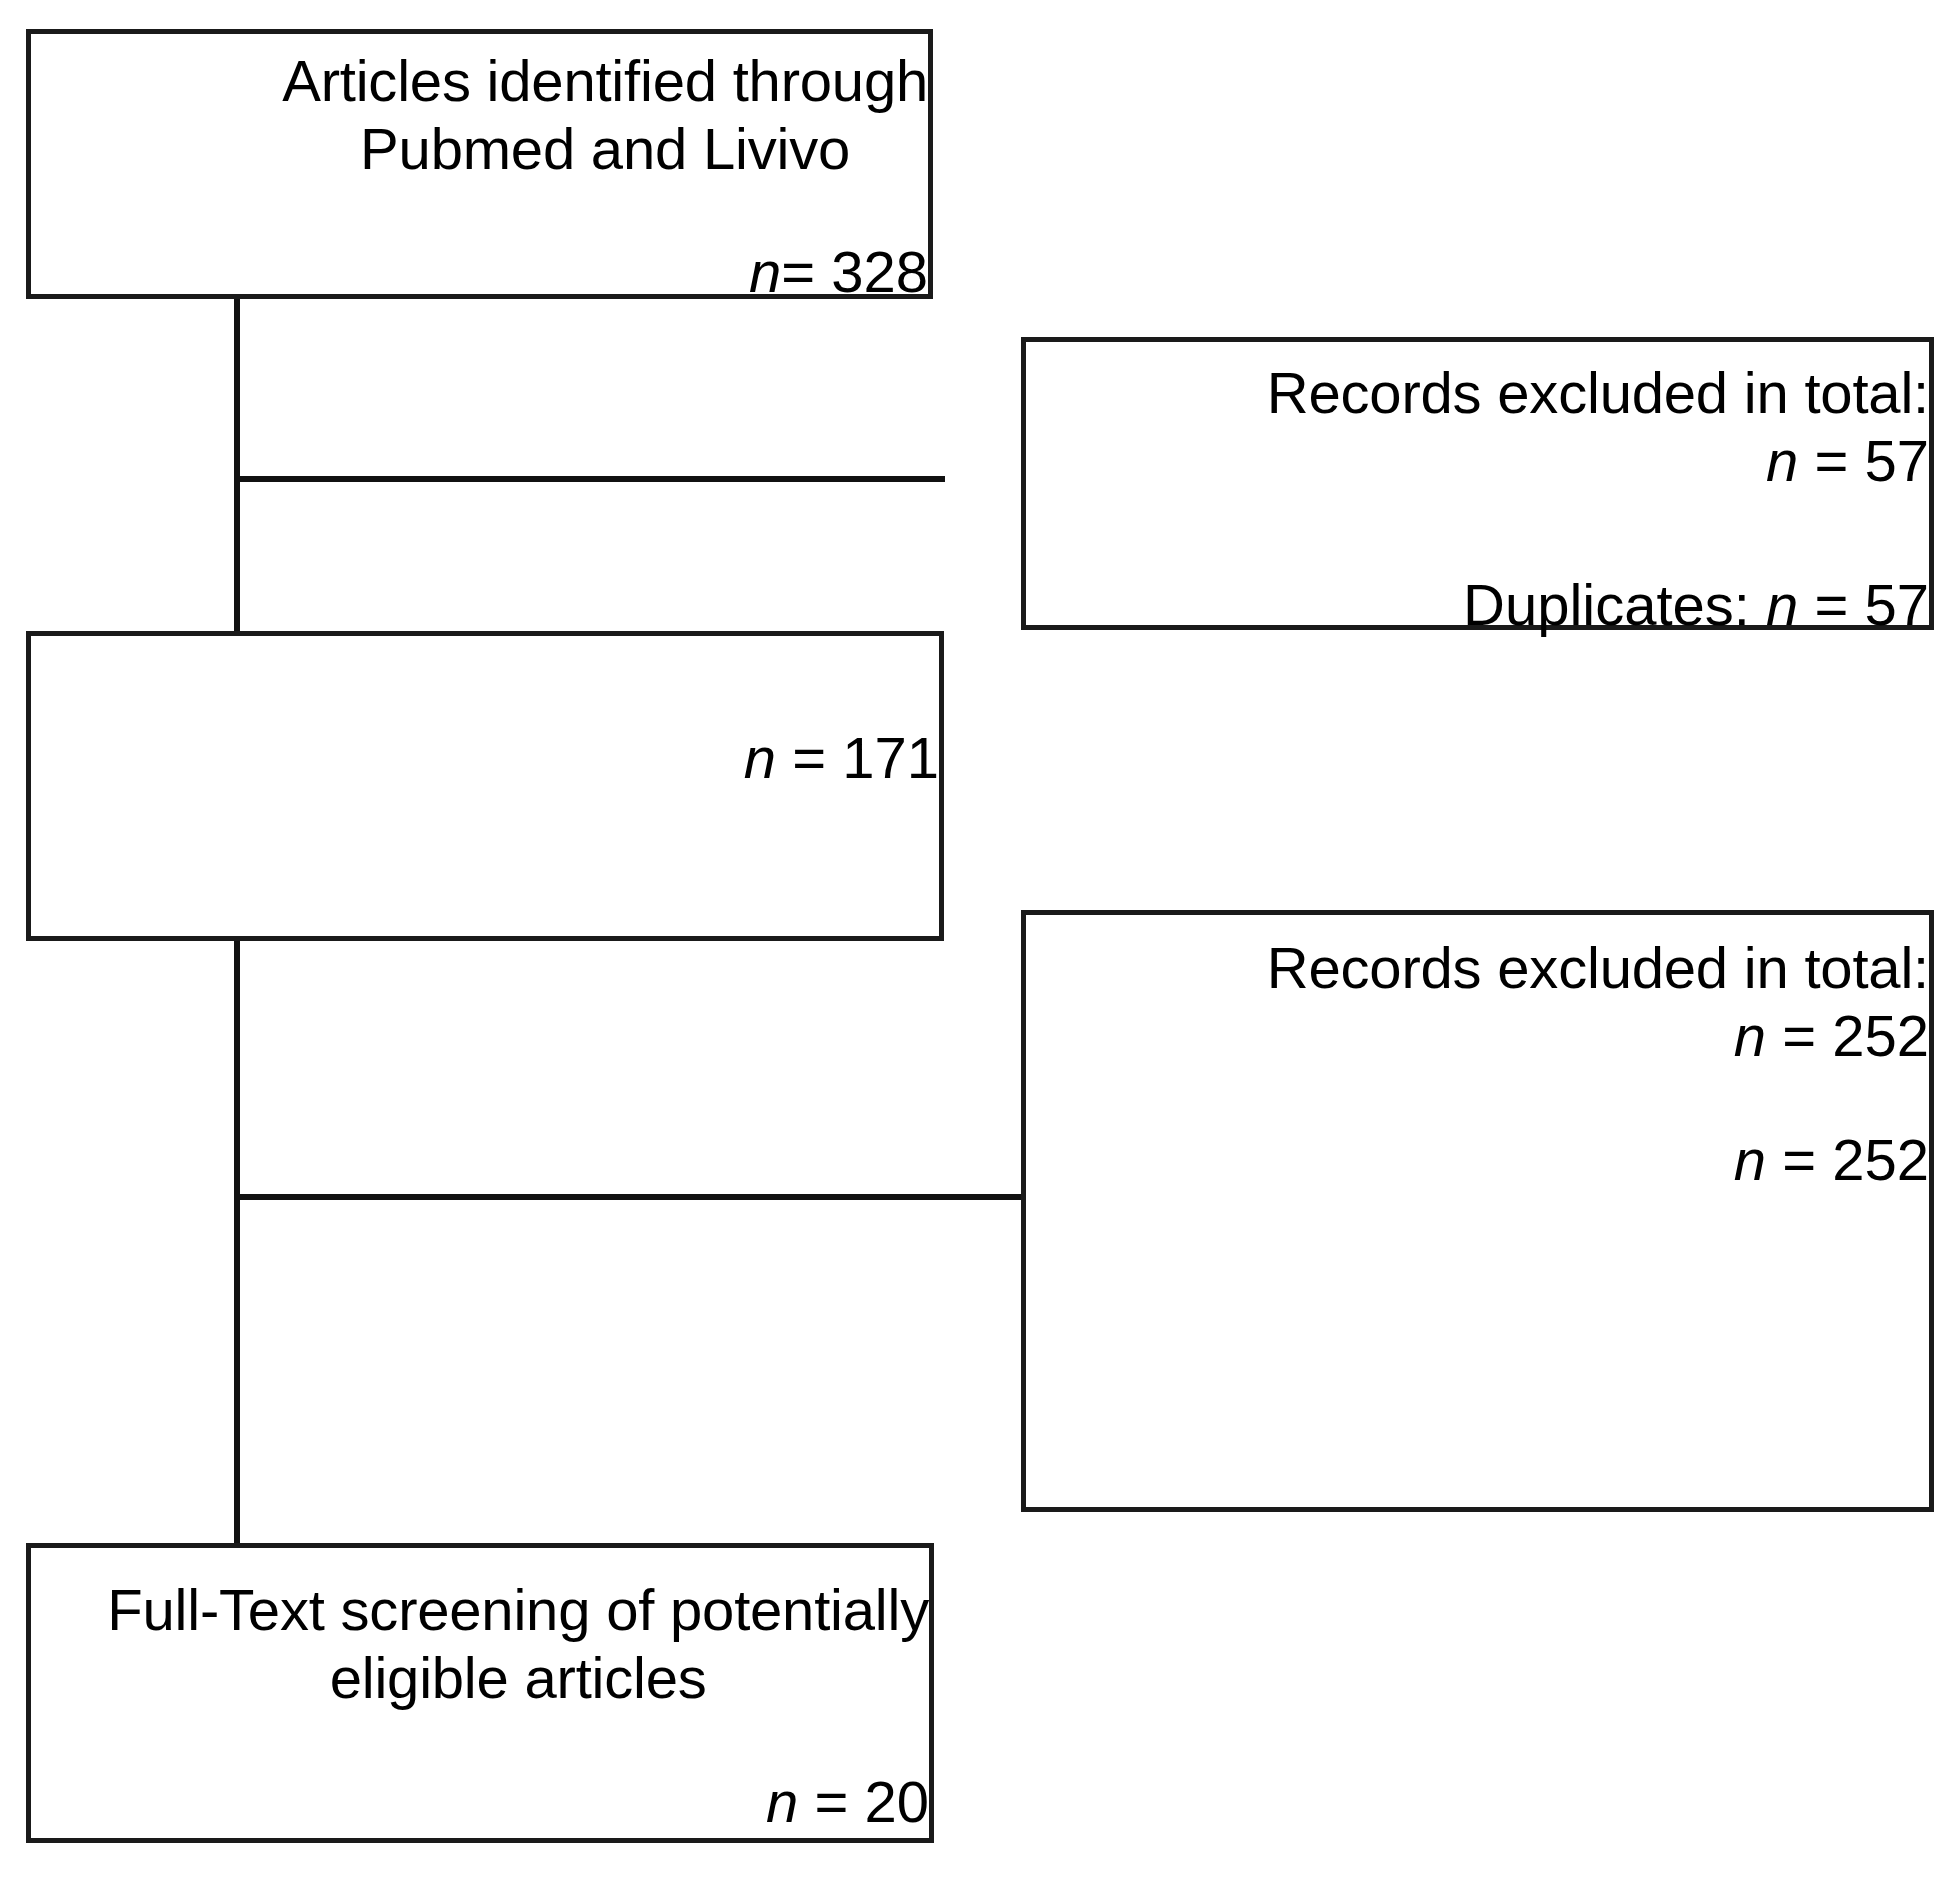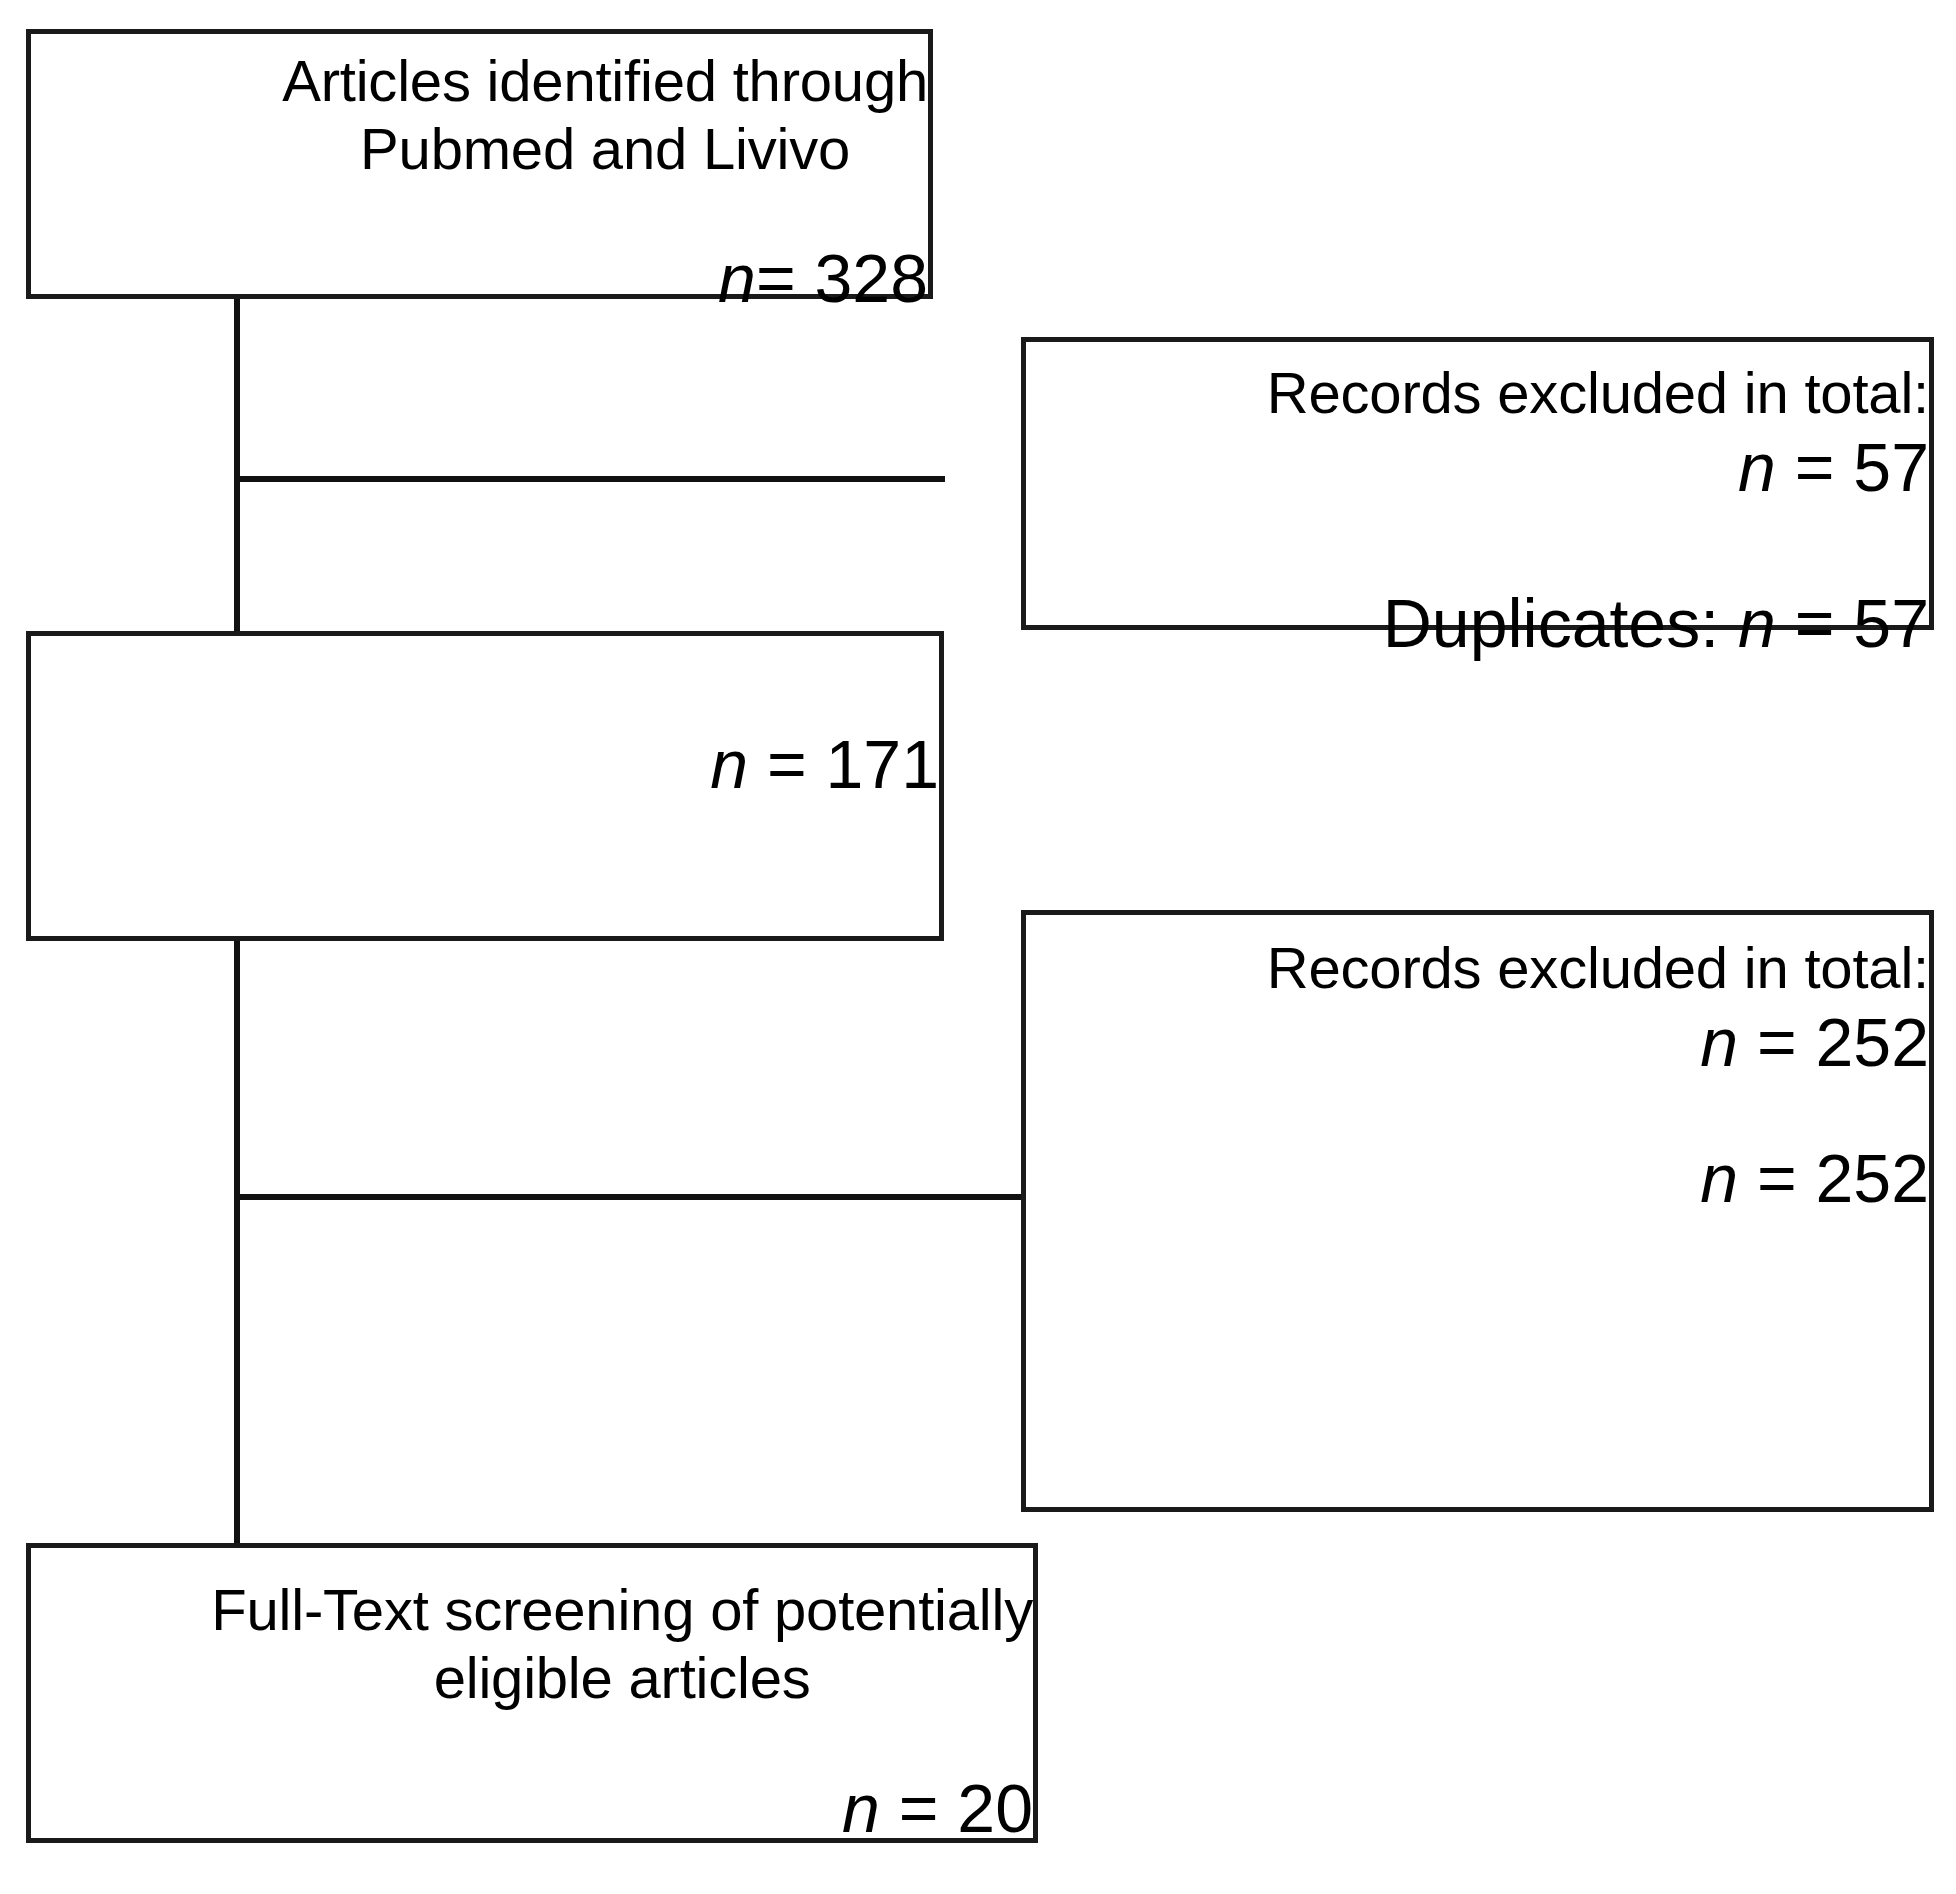--- a/index.html
+++ b/index.html
@@ -39,7 +39,7 @@
     color: #000000;
   }
   .box-count {
-    font-size: 68px;
+    font-size: 58px;
     line-height: 1.18;
     text-align: center;
     color: #000000;

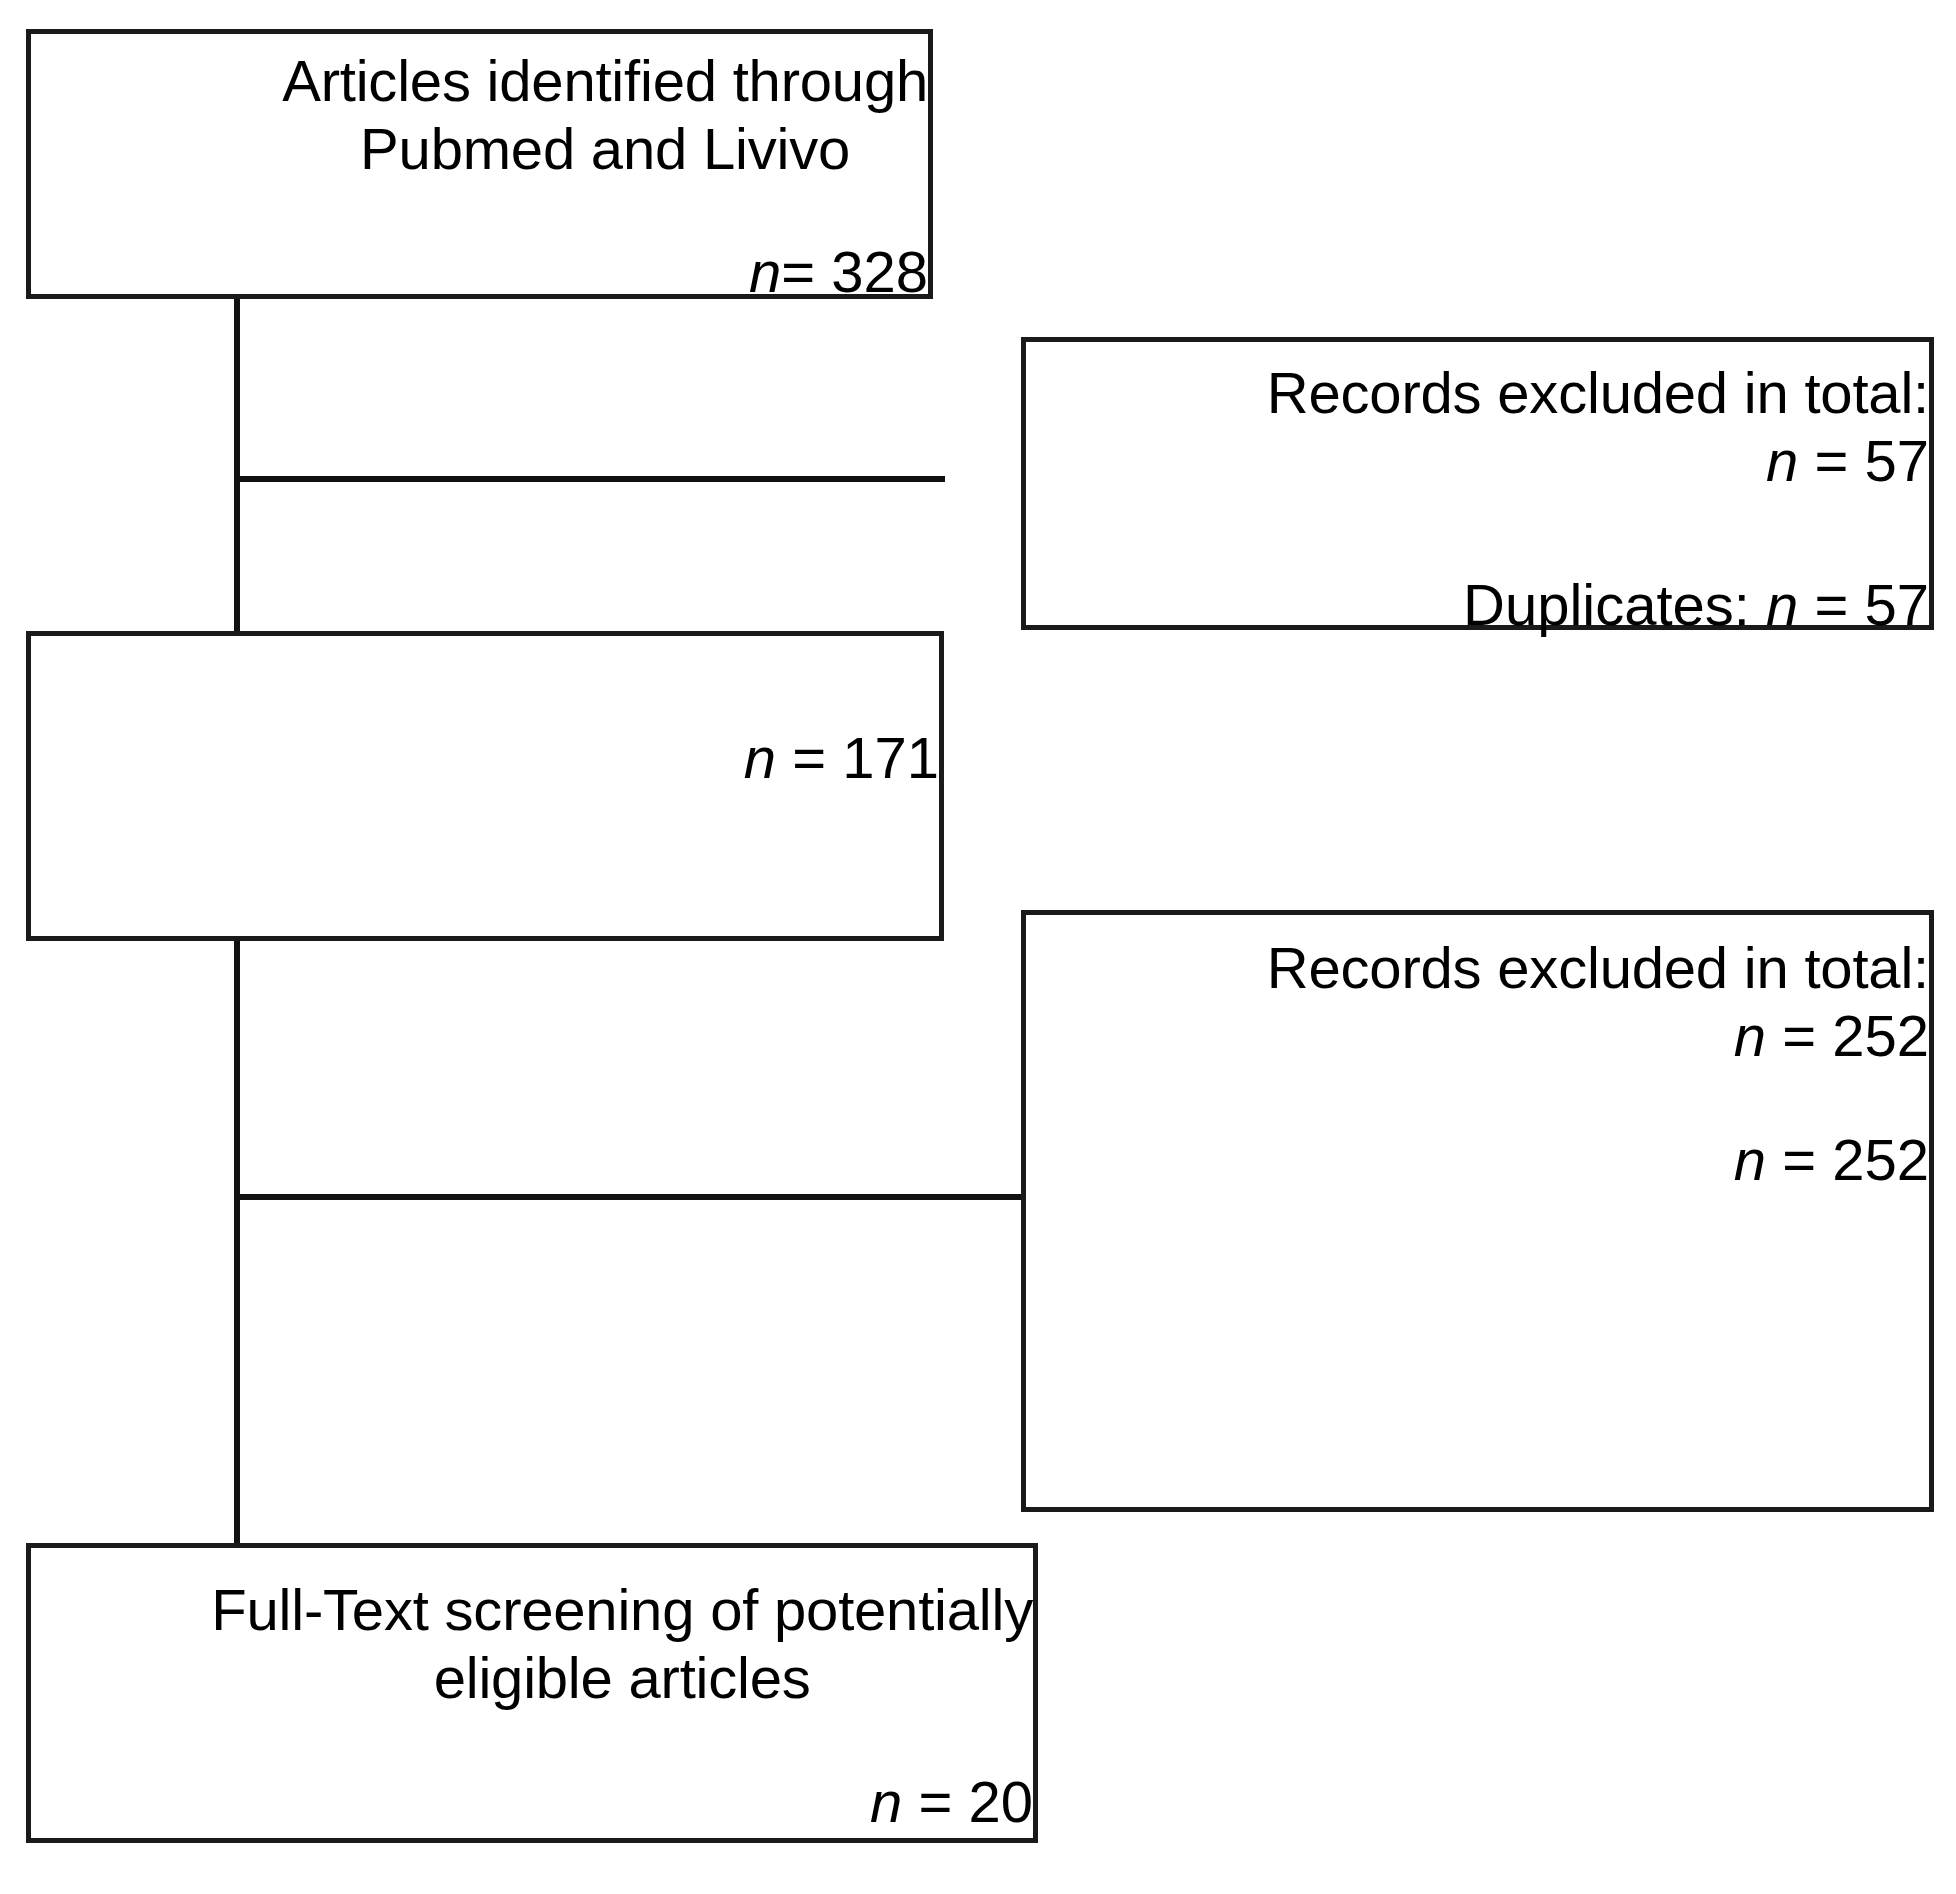--- a/index.html
+++ b/index.html
@@ -72,7 +72,7 @@
   #box-excluded-offtopic { left: 1021px; top: 910px; width: 913px; height: 602px; }
   #box-excluded-offtopic .pad { padding-top: 19px; }
 
-  #box-fulltext { left: 26px;   top: 1543px; width: 1012px; height: 300px; }
+  #box-fulltext { left: 26px;   top: 1543px; width: 908px; height: 300px; }
   #box-fulltext .pad { padding-top: 28px; }
 
   .pad {

